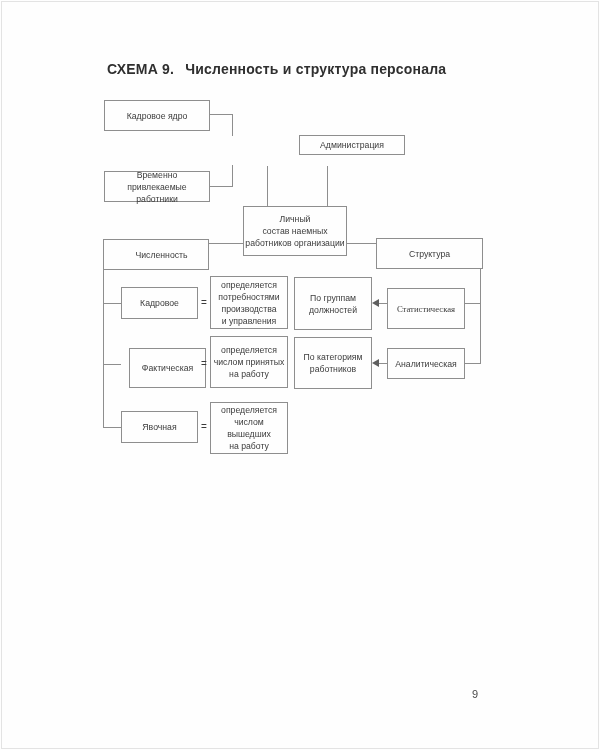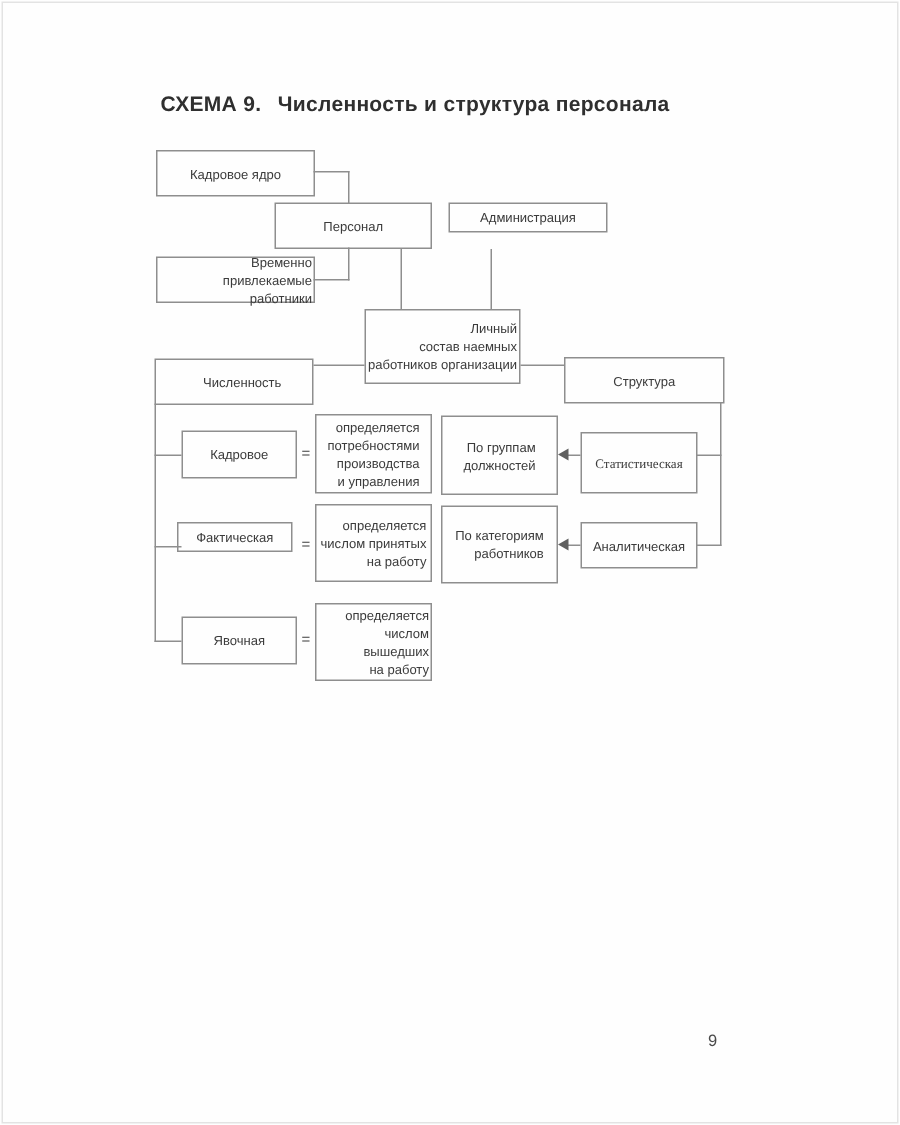--- a/index.html
+++ b/index.html
@@ -40,7 +40,7 @@
     display: flex;
     align-items: center;
     justify-content: center;
-    text-align: right;
+    text-align: center;
     font-size: 8.7px;
     line-height: 12px;
     color: #3b3b3b;

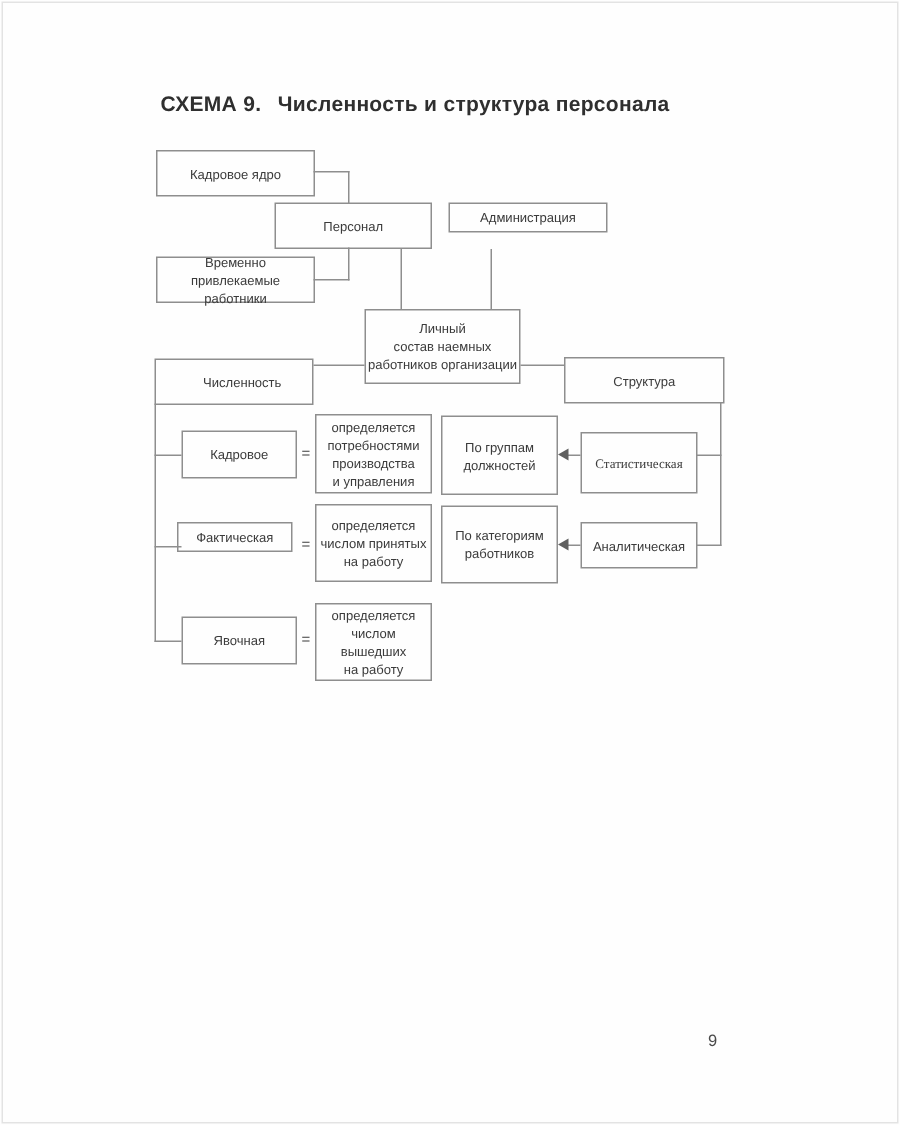--- a/index.html
+++ b/index.html
@@ -89,7 +89,6 @@
 
   <div class="node" style="left:104px; top:100px; width:106px; height:31px;">Кадровое ядро</div>
 
-  <div class="node" style="left:183px; top:135px; width:105px; height:31px;">Персонал</div>
 
   <div class="node" style="left:299px; top:135px; width:106px; height:20px;">Администрация</div>
 

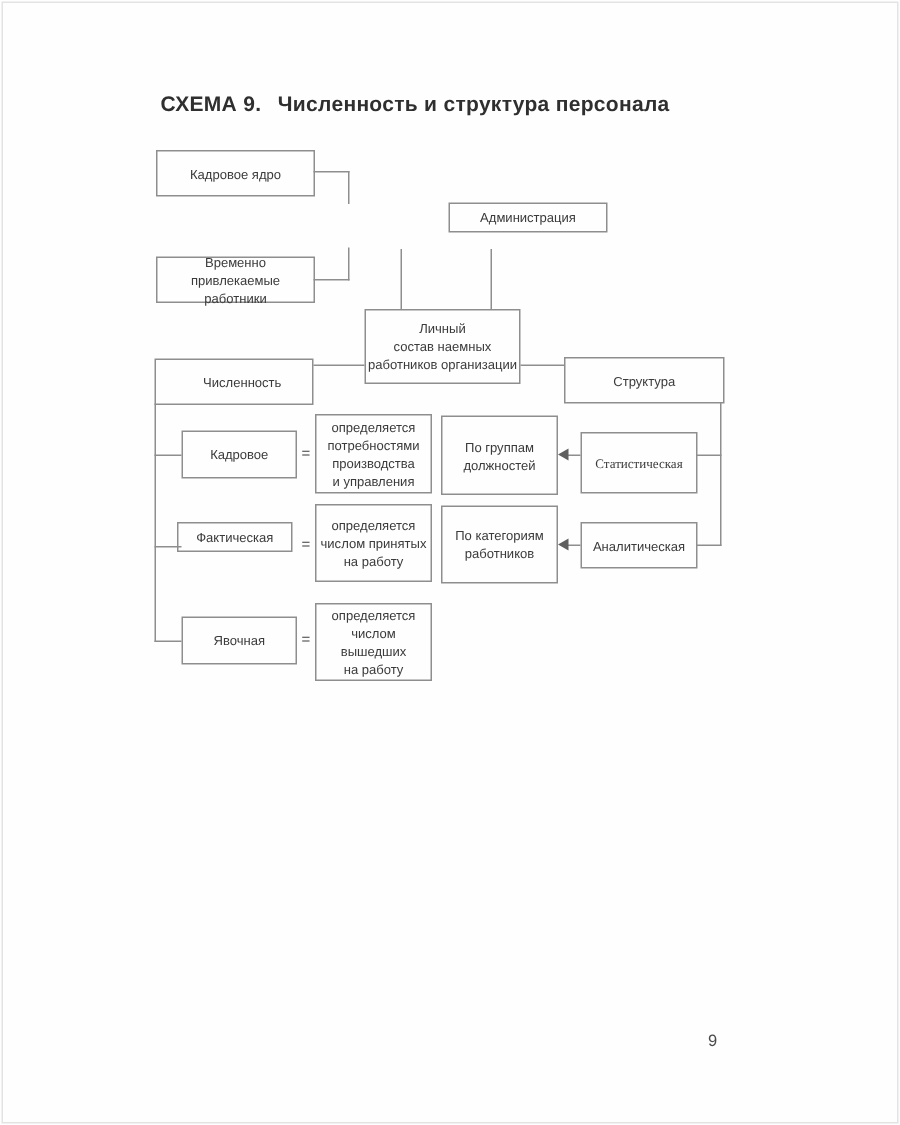--- a/index.html
+++ b/index.html
@@ -115,7 +115,7 @@
 
   <div class="node" style="left:387px; top:288px; width:78px; height:41px;font-family:Liberation Serif, serif;">Статистическая</div>
 
-  <div class="node" style="left:118px; top:348px; width:77px; height:20px;">Фактическая</div>
+  <div class="node" style="left:129px; top:348px; width:77px; height:40px;">Фактическая</div>
 
   <div class="node" style="left:210px; top:336px; width:78px; height:52px;">определяется
 числом принятых

